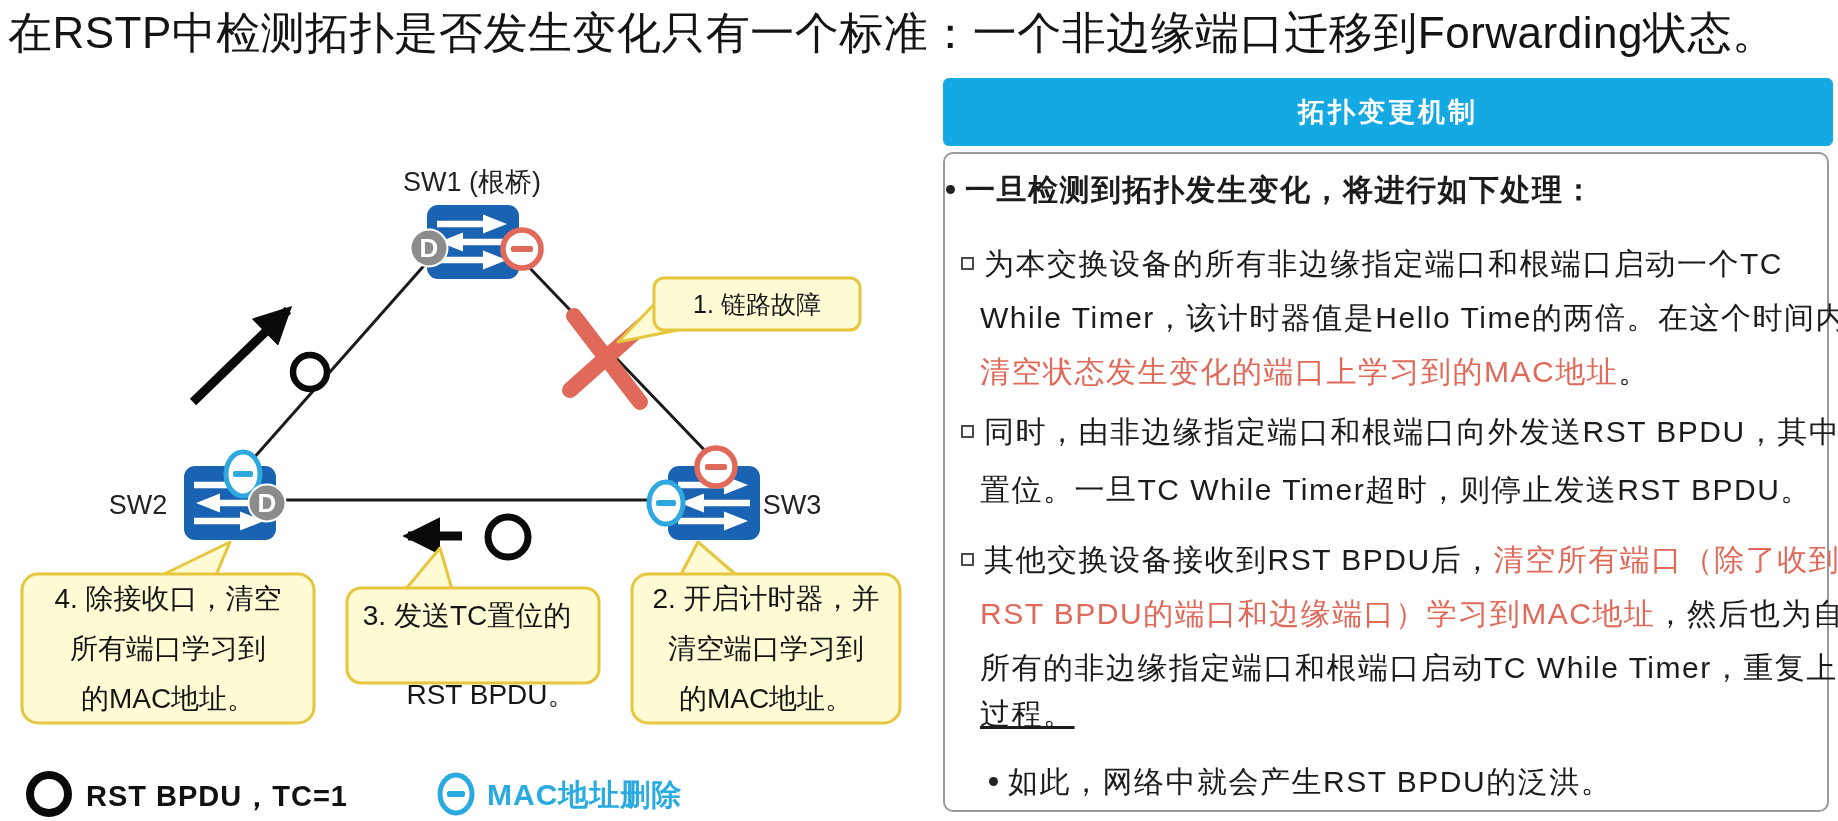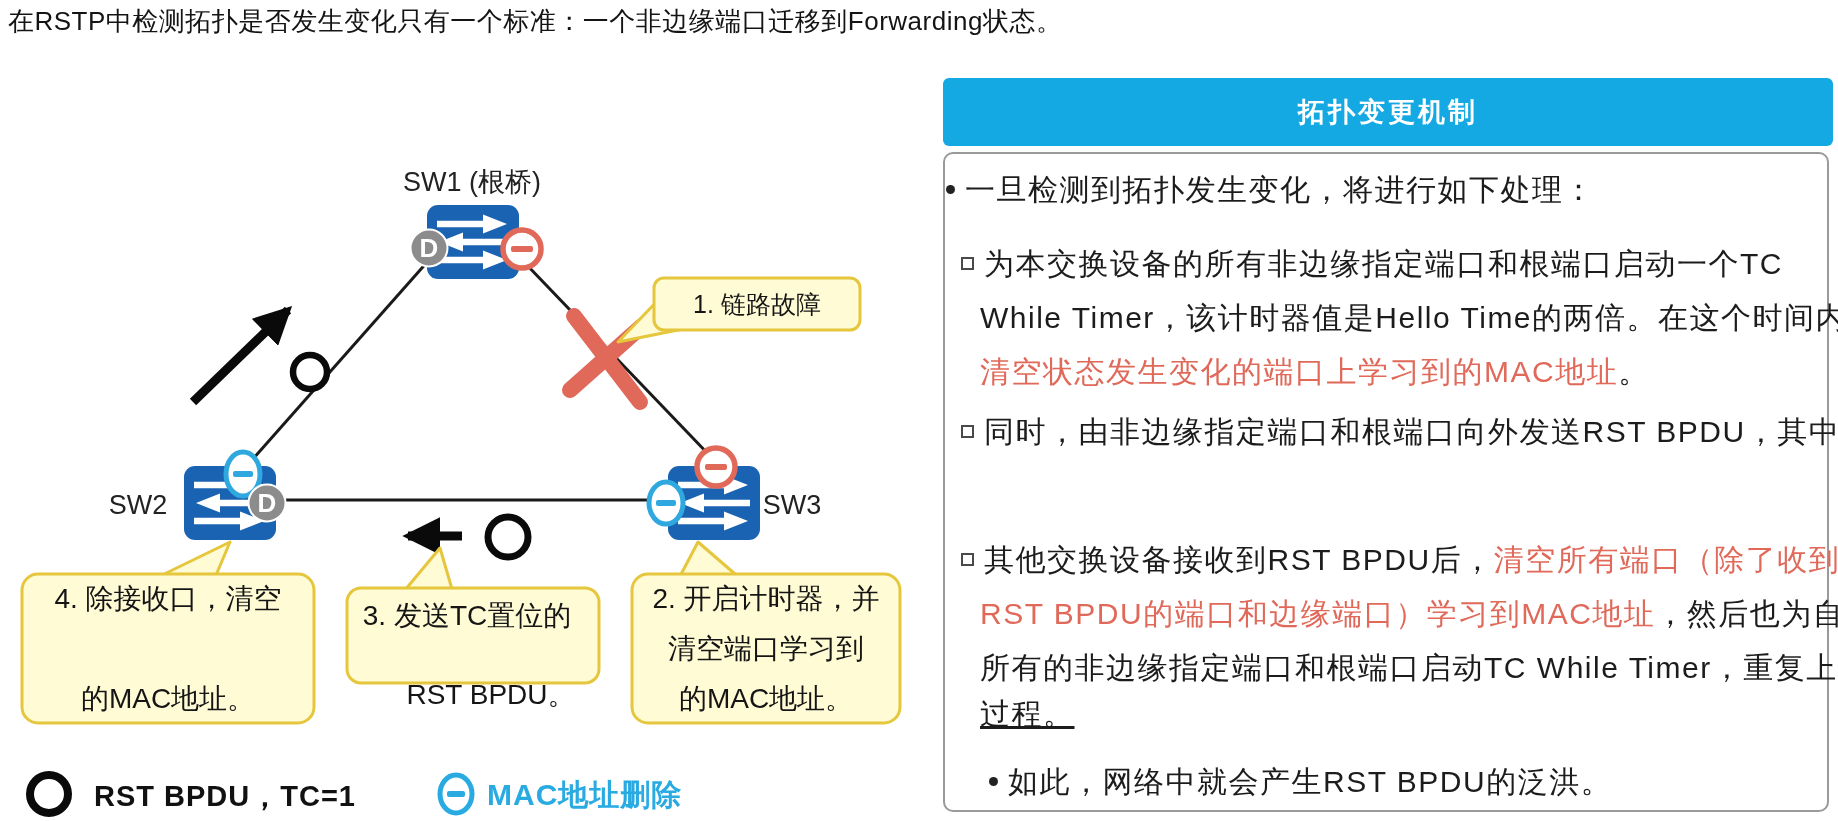--- a/index.html
+++ b/index.html
@@ -5,7 +5,7 @@
   html,body{margin:0;padding:0;background:#fff;}
   .slide{position:relative;width:1838px;height:821px;background:#ffffff;overflow:hidden;
          font-family:"Liberation Sans","DejaVu Sans",sans-serif;}
-  .title{position:absolute;left:8px;top:4px;font-size:26px;font-weight:500;color:#141414;
+  .title{position:absolute;left:8px;top:4px;font-size:44px;font-weight:500;color:#141414;
          letter-spacing:.5px;white-space:nowrap;}
   
   .panel-header{position:absolute;left:943px;top:78px;width:890px;height:68px;background:#14A9E2;

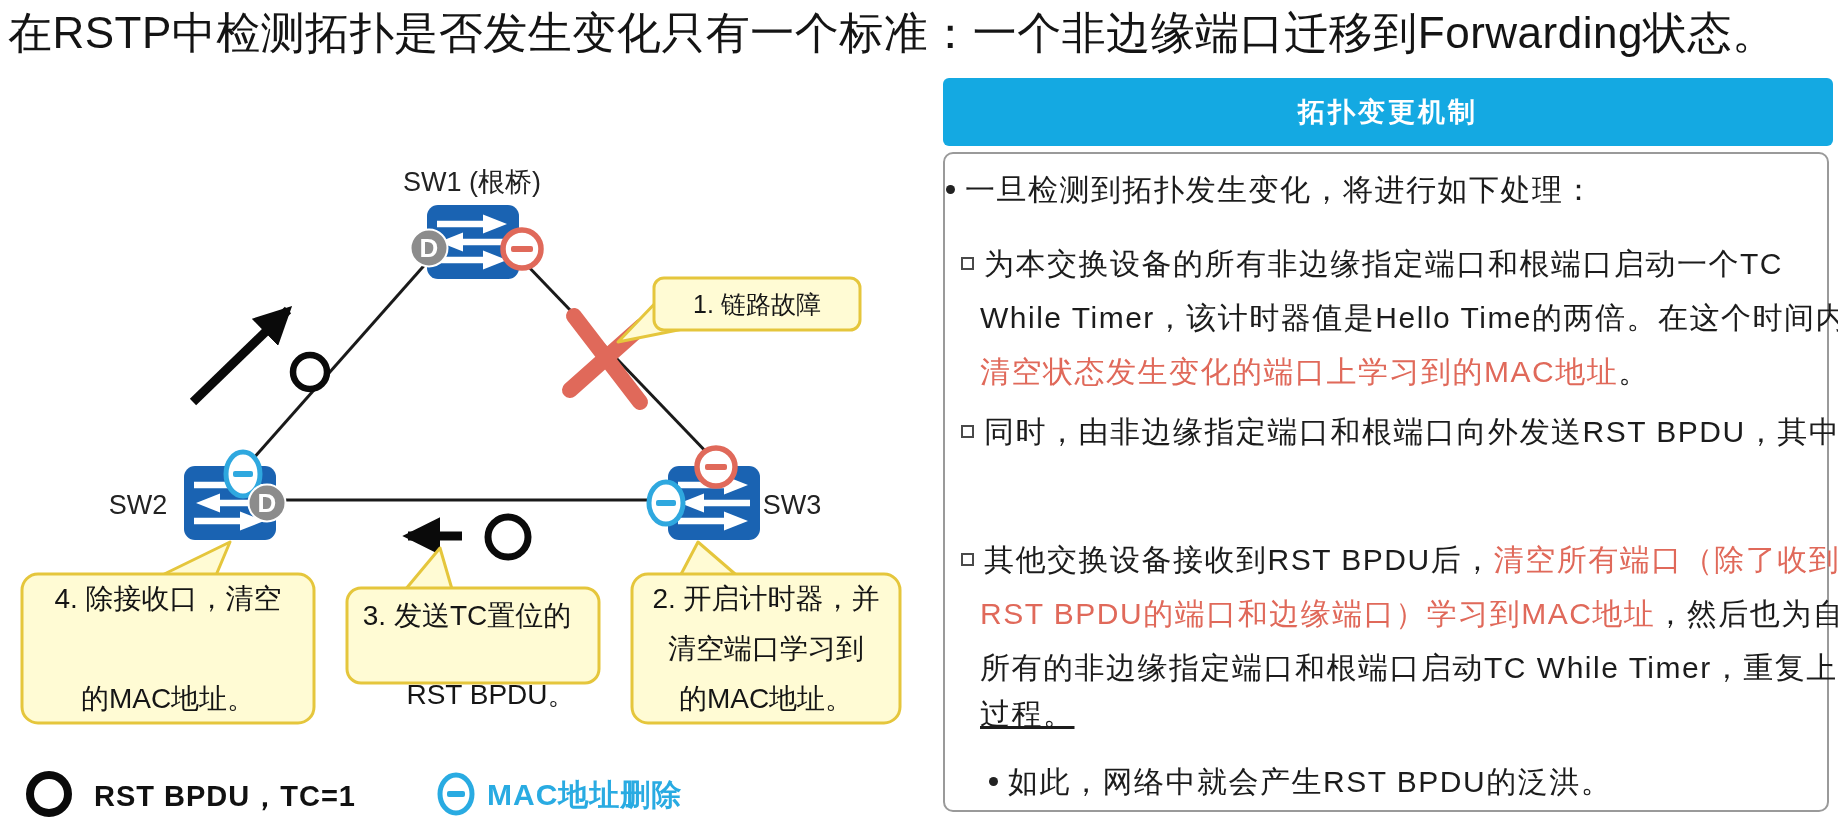--- a/index.html
+++ b/index.html
@@ -156,7 +156,7 @@
   <div class="panel-header">拓扑变更机制</div>
   <div class="panel-body"></div>
 
-  <div class="p-line" style="left:946px;top:170px;">
+  <div class="p-line" style="left:946px;top:170px;font-weight:bold;">
     <span class="mk-dot"></span><span>一旦检测到拓扑发生变化，将进行如下处理：</span>
   </div>
   <div class="p-line" style="left:961px;top:244px;">

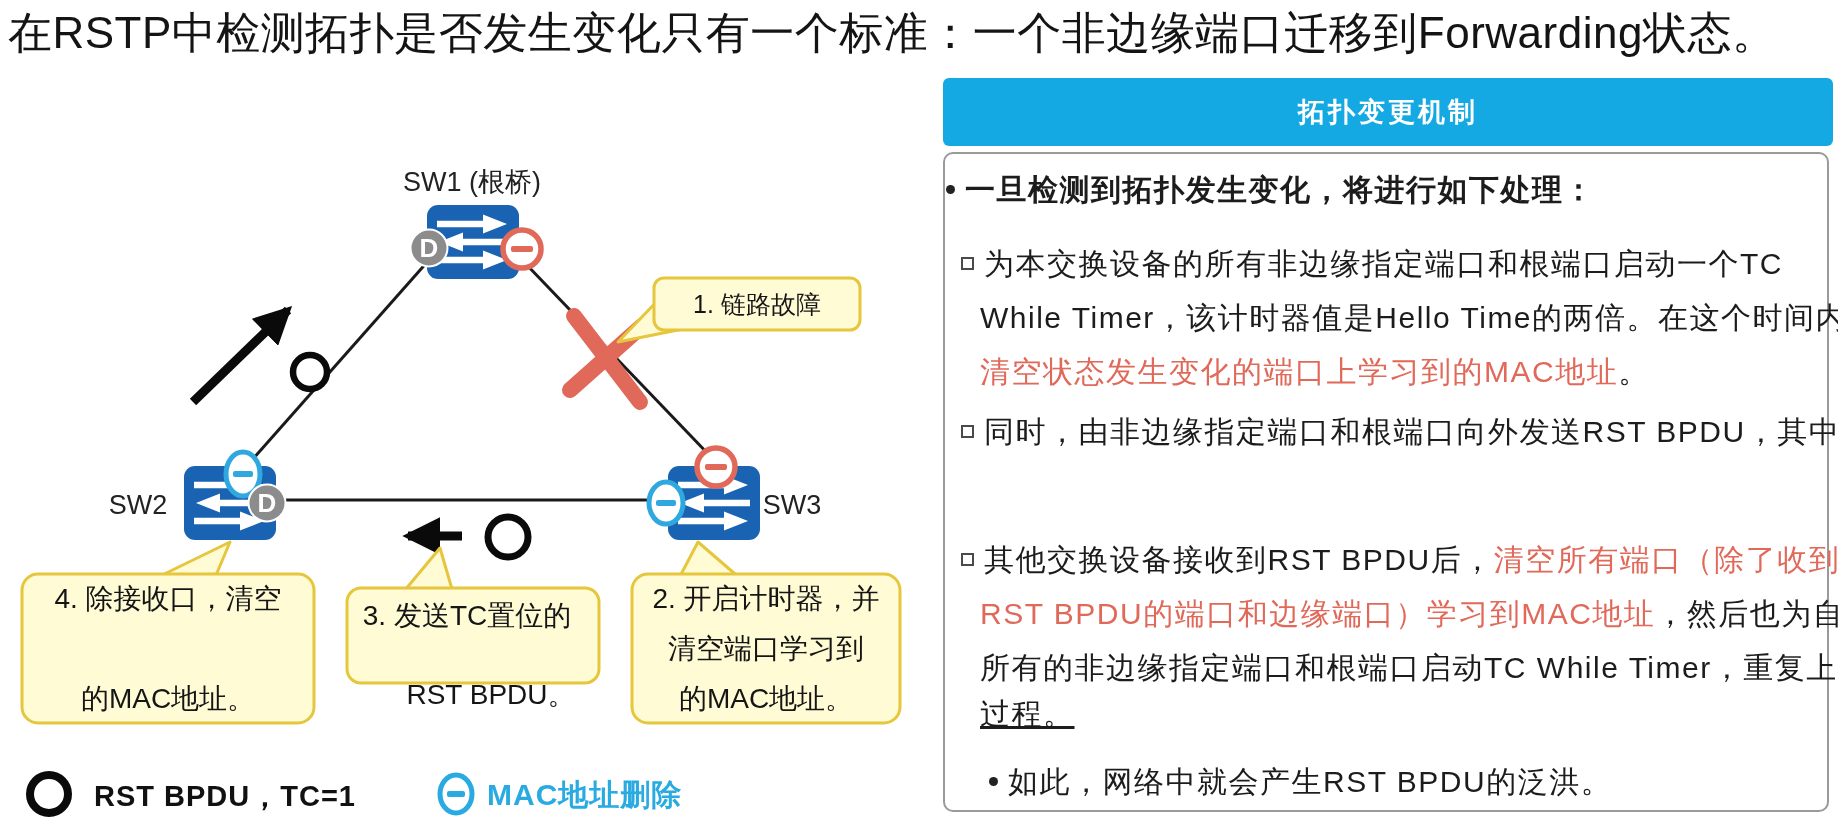--- a/index.html
+++ b/index.html
@@ -171,6 +171,9 @@
   <div class="p-line" style="left:961px;top:412px;">
     <span class="mk-sq"></span><span>同时，由非边缘指定端口和根端口向外发送RST BPDU，其中TC</span>
   </div>
+  <div class="p-line" style="left:980px;top:470px;">
+    <span>置位。一旦TC While Timer超时，则停止发送RST BPDU。</span>
+  </div>
   <div class="p-line" style="left:961px;top:540px;">
     <span class="mk-sq"></span><span>其他交换设备接收到RST BPDU后，</span><span class="seg-red">清空所有端口（除了收到</span>
   </div>

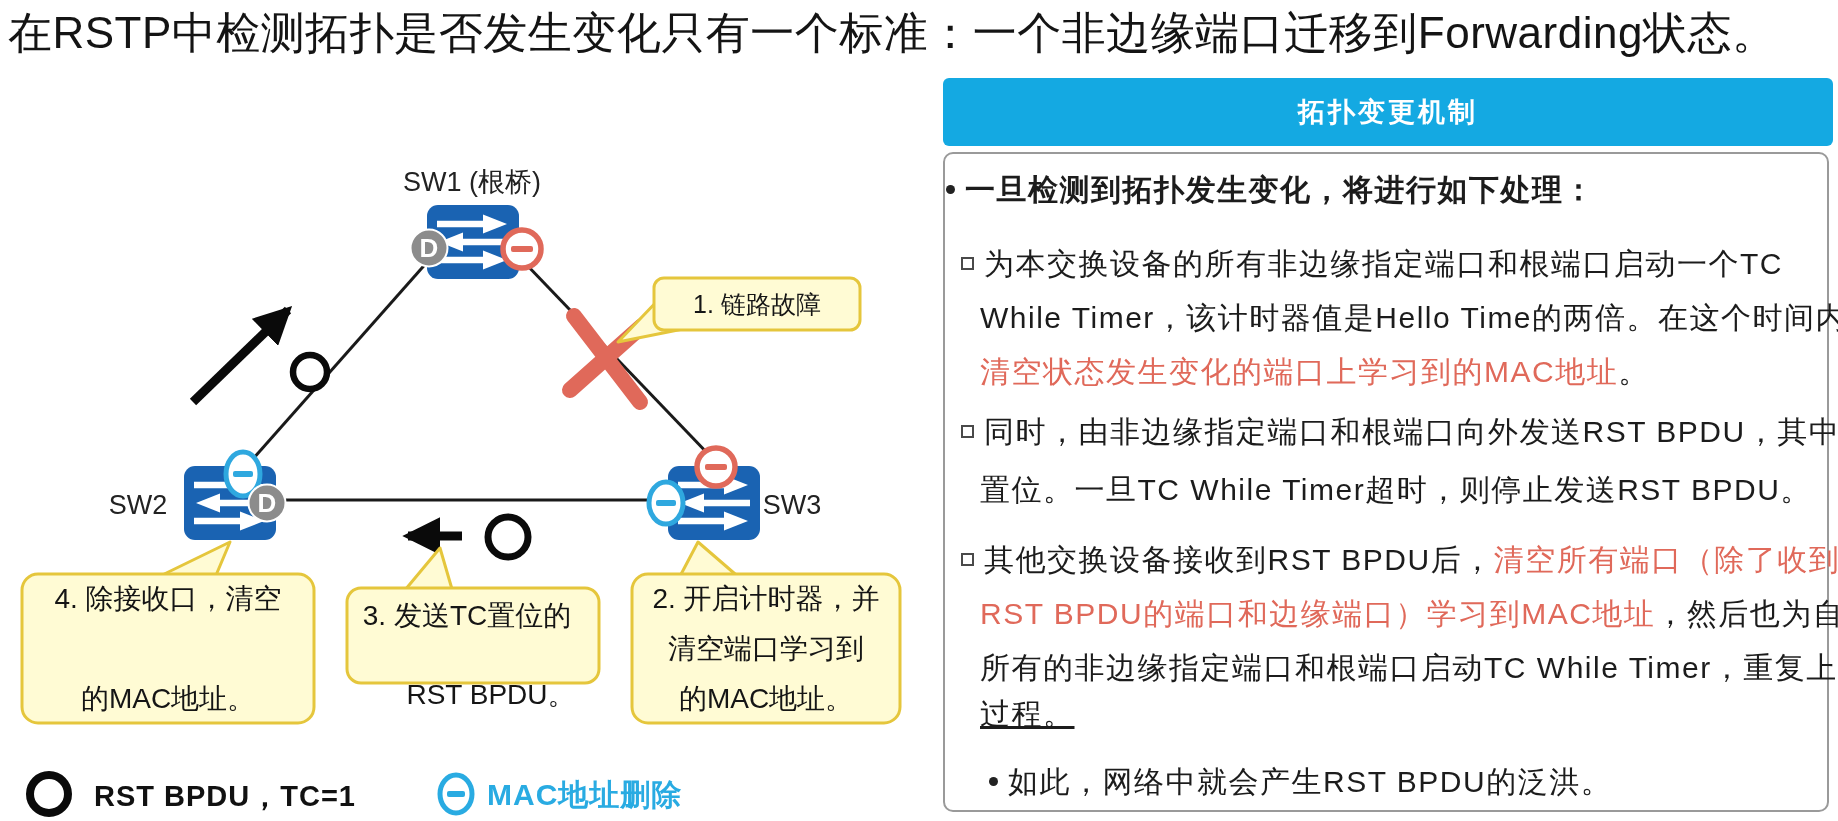--- a/index.html
+++ b/index.html
@@ -146,6 +146,7 @@
     <div class="co-text" style="left:349px;top:636px;width:284px;margin-top:36px;">RST BPDU。</div>
 
     <div class="co-text" style="left:24px;top:576px;width:288px;">4. 除接收口，清空</div>
+    <div class="co-text" style="left:24px;top:626px;width:288px;">所有端口学习到</div>
     <div class="co-text" style="left:24px;top:676px;width:288px;">的MAC地址。</div>
 
     

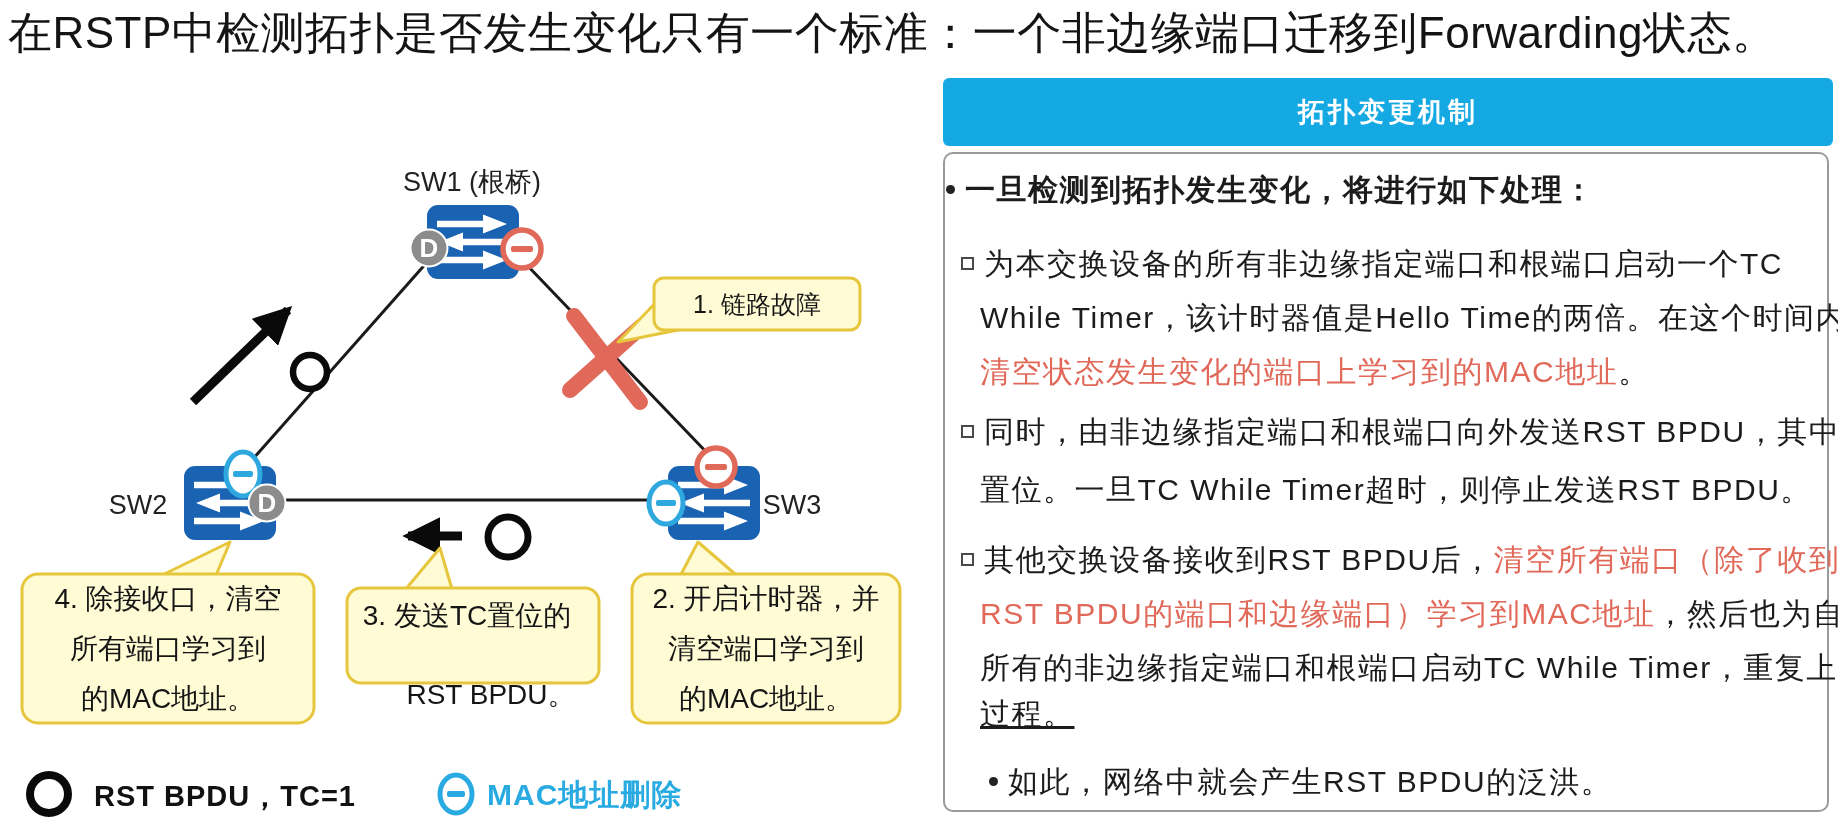--- a/index.html
+++ b/index.html
@@ -150,7 +150,7 @@
     <div class="co-text" style="left:24px;top:676px;width:288px;">的MAC地址。</div>
 
     
-    <div class="legend-label" style="left:94px;top:776px;">RST BPDU，TC=1</div>
+    <div class="legend-label" style="left:86px;top:776px;">RST BPDU，TC=1</div>
     <div class="legend-label cyan" style="left:487px;top:775px;">MAC地址删除</div>
   </div>
 

